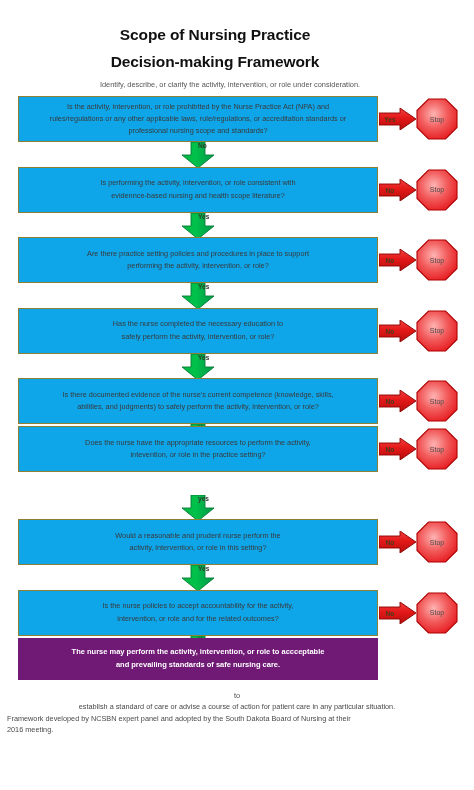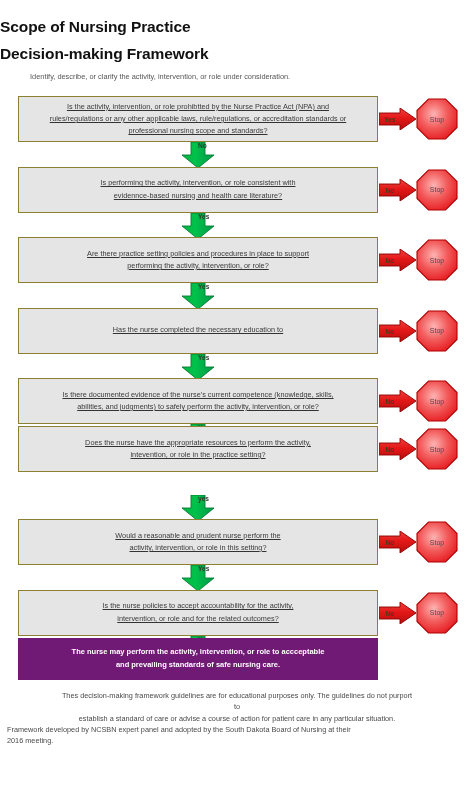--- a/index.html
+++ b/index.html
@@ -19,8 +19,9 @@
   
   .header {
     position: absolute;
-    top: 4px; left: 0;
+    top: 12px; left: 0;
     width: 430px;
+    text-align: center;
   }
   .title-line {
     font-size: 15.5px;

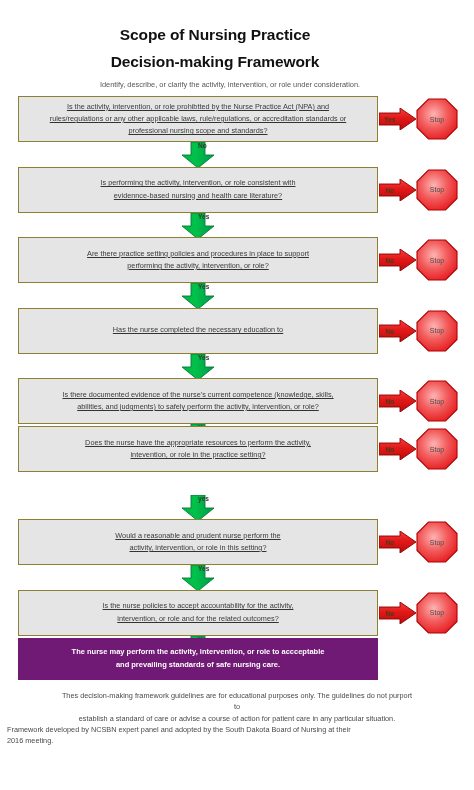--- a/index.html
+++ b/index.html
@@ -52,14 +52,13 @@
     width: 360px;
     height: 46px;
     box-sizing: border-box;
-    background: #e5e5e5;
+    background: #0ea5e9;
     border: 1.3px solid #8e7f33;
     display: flex;
     align-items: center;
     justify-content: center;
     text-align: center;
     padding: 0 8px;
-    text-decoration: underline;
   }
   .qbox-text {
     font-size: 7.3px;

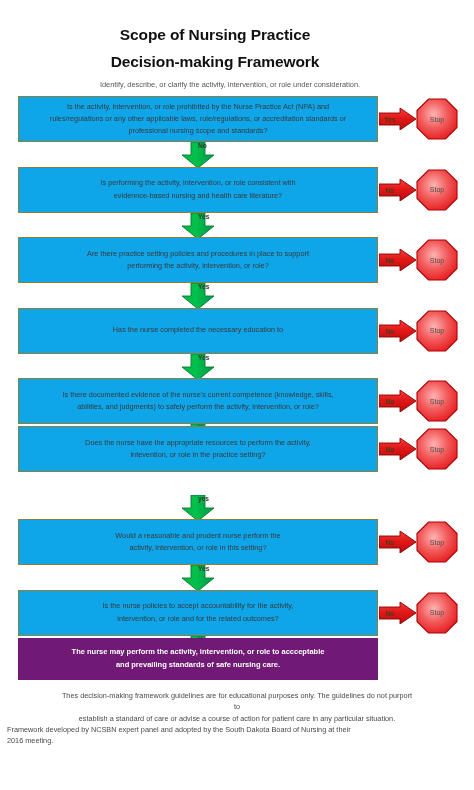--- a/index.html
+++ b/index.html
@@ -231,7 +231,7 @@
       <div class="qbox">
         <div class="qbox-text">
           <div>Is performing the activity, intervention, or role consistent with</div>
-          <div>evidennce-based nursing and health care literature?</div>
+          <div>evidennce-based nursing and health scope literature?</div>
         </div>
       </div>
       <div class="red-arrow">

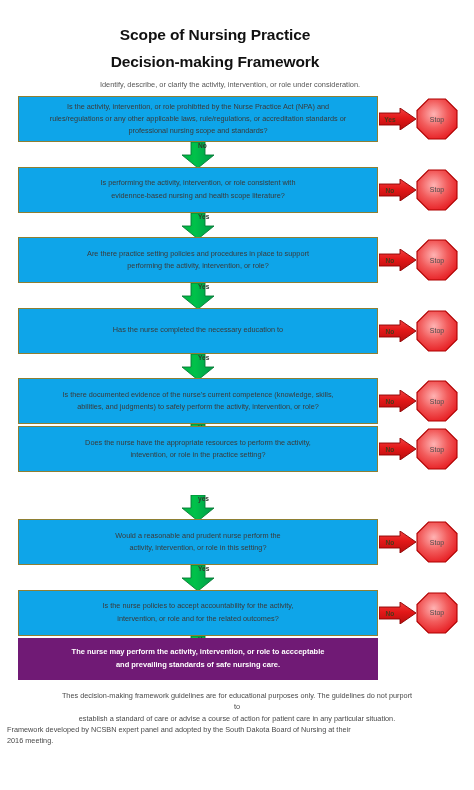--- a/index.html
+++ b/index.html
@@ -325,6 +325,7 @@
       <div class="qbox">
         <div class="qbox-text">
           <div>Has the nurse completed the necessary education to</div>
+          <div>safely perform the activity, intervention, or role?</div>
         </div>
       </div>
       <div class="red-arrow">

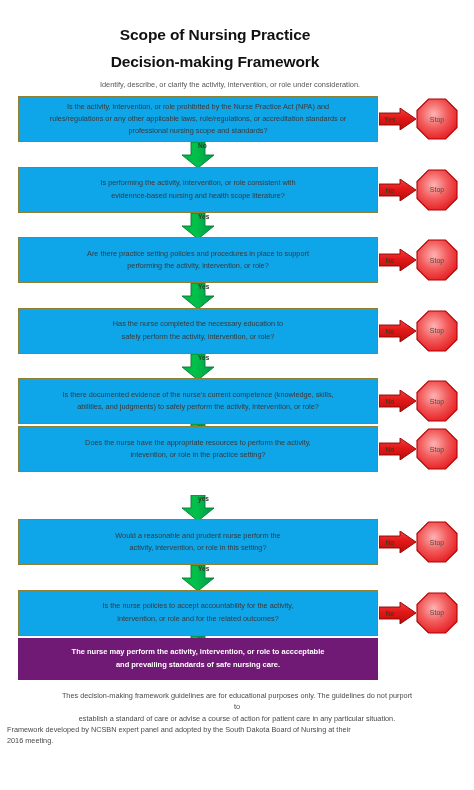--- a/index.html
+++ b/index.html
@@ -566,7 +566,6 @@
 </div>
 
 <div class="footer" id="footer" style="top: 690px;">
-  <div class="footer-centered">Thes decision-making framework guidelines are for educational purposes only. The guidelines do not purport</div>
   <div class="footer-centered">to</div>
   <div class="footer-centered">establish a standard of care or advise a course of action for patient care in any particular situation.</div>
   <div class="footer-left">Framework developed by NCSBN expert panel and adopted by the South Dakota Board of Nursing at their</div>

